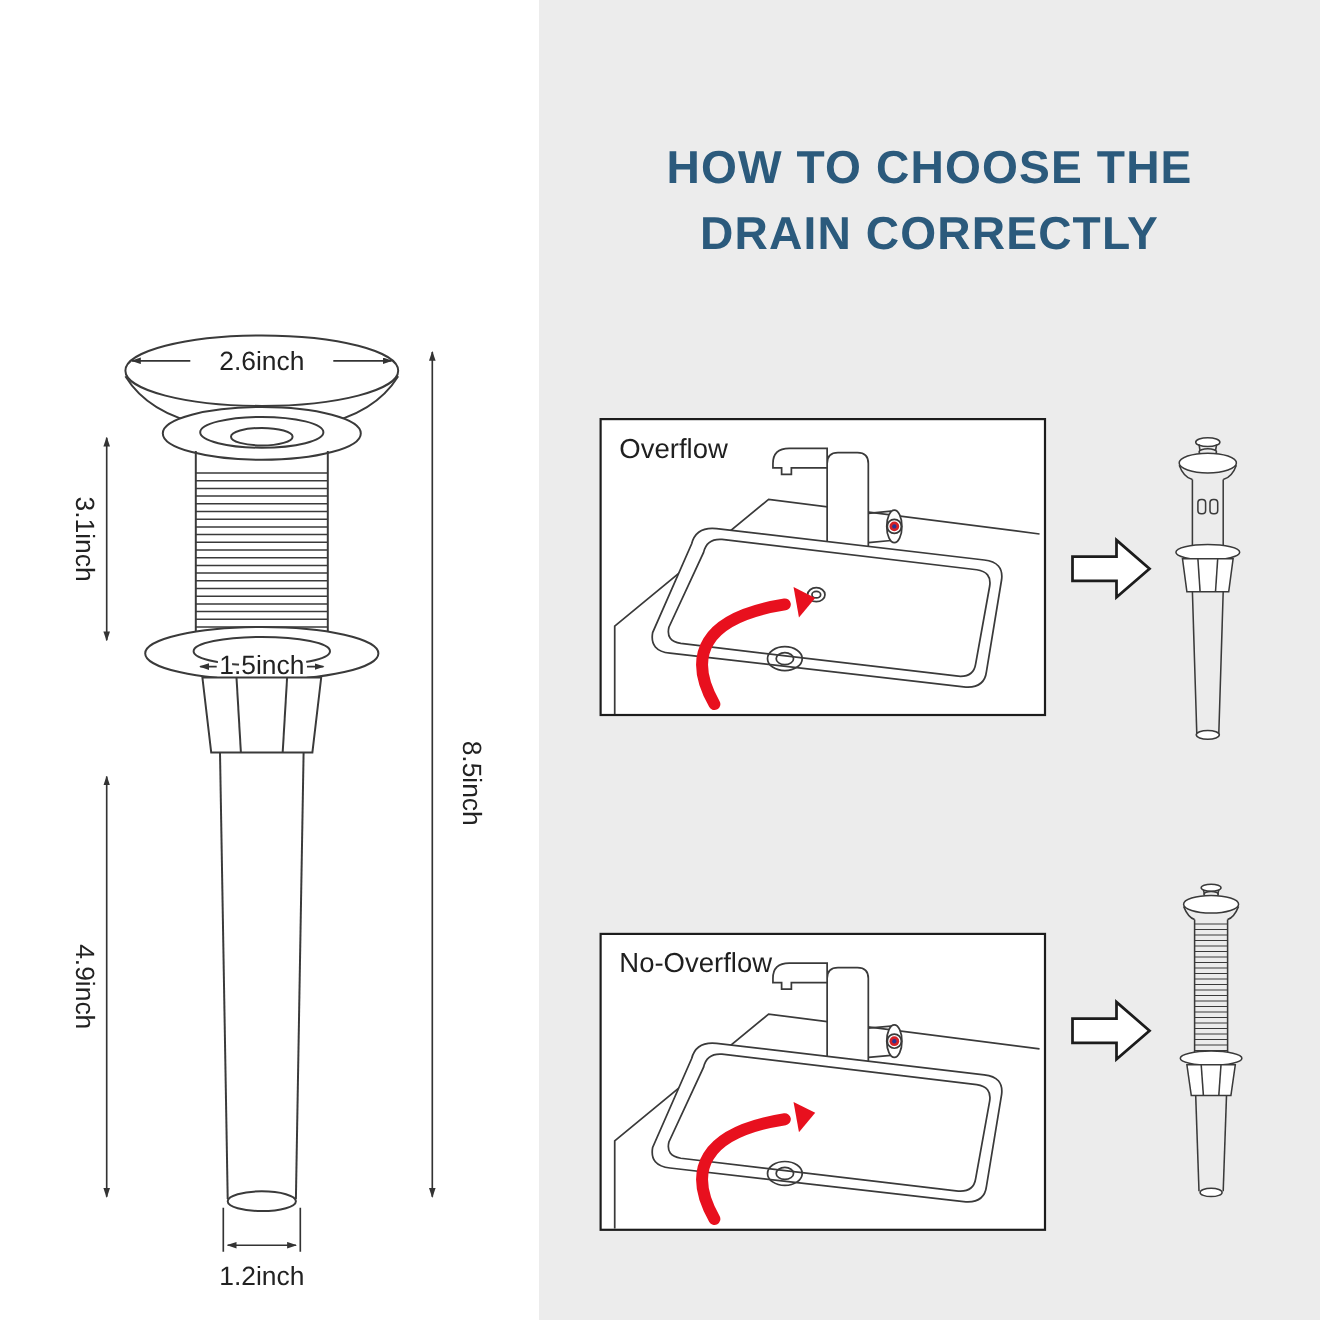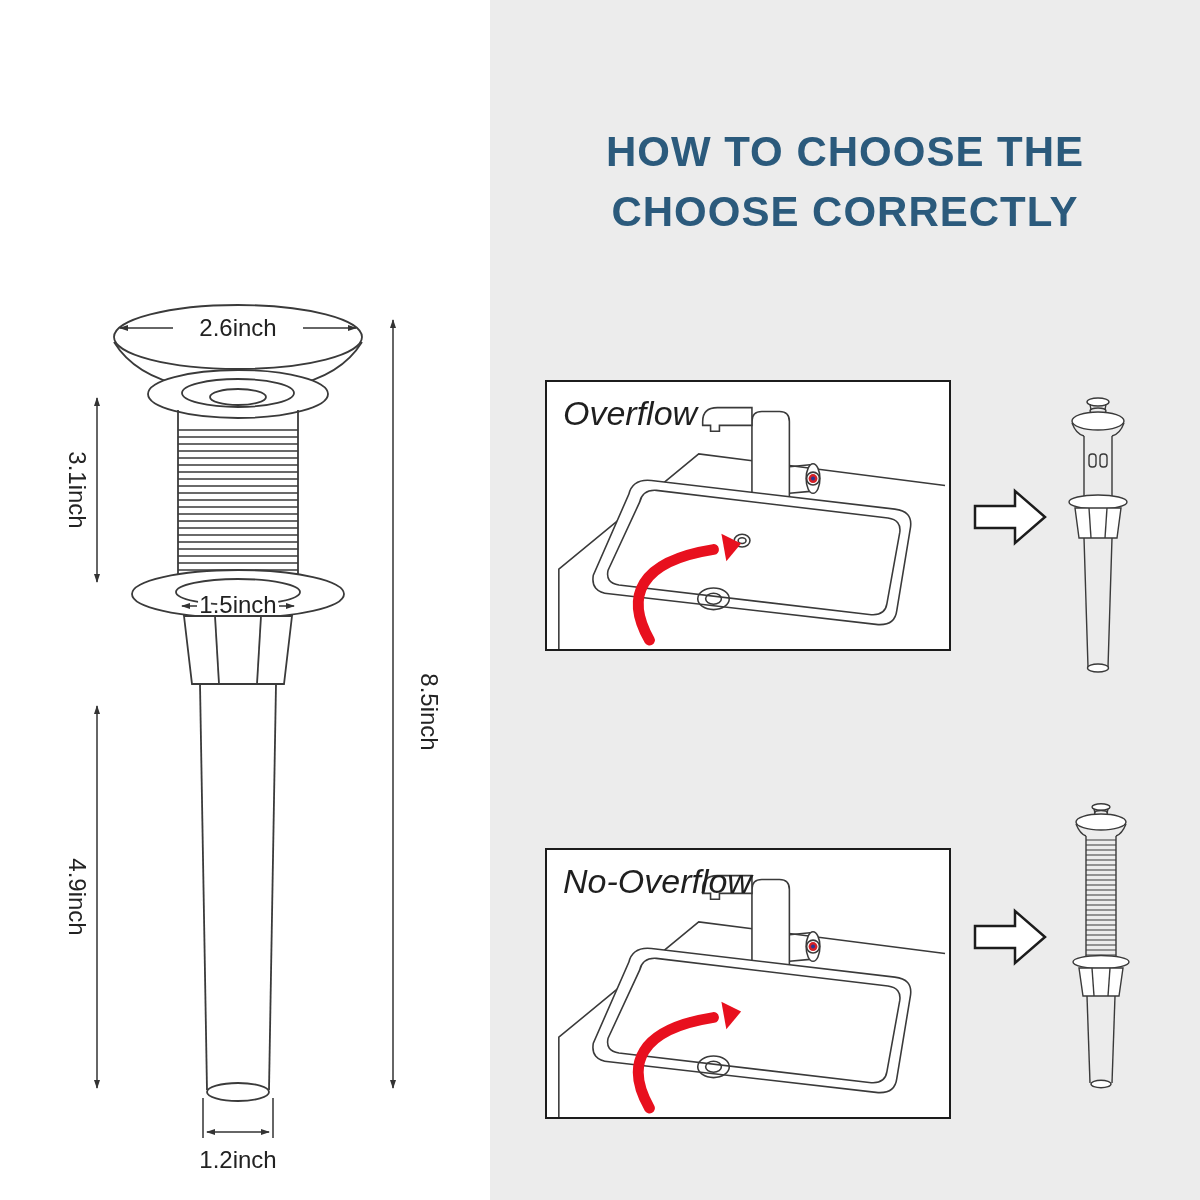--- a/index.html
+++ b/index.html
@@ -180,7 +180,7 @@
 
     <div class="guide-title">
       <div>HOW TO CHOOSE THE</div>
-      <div>CHOOSE CORRECTLY</div>
+      <div>DRAIN CORRECTLY</div>
     </div>
 
     <div class="sink-box overflow">

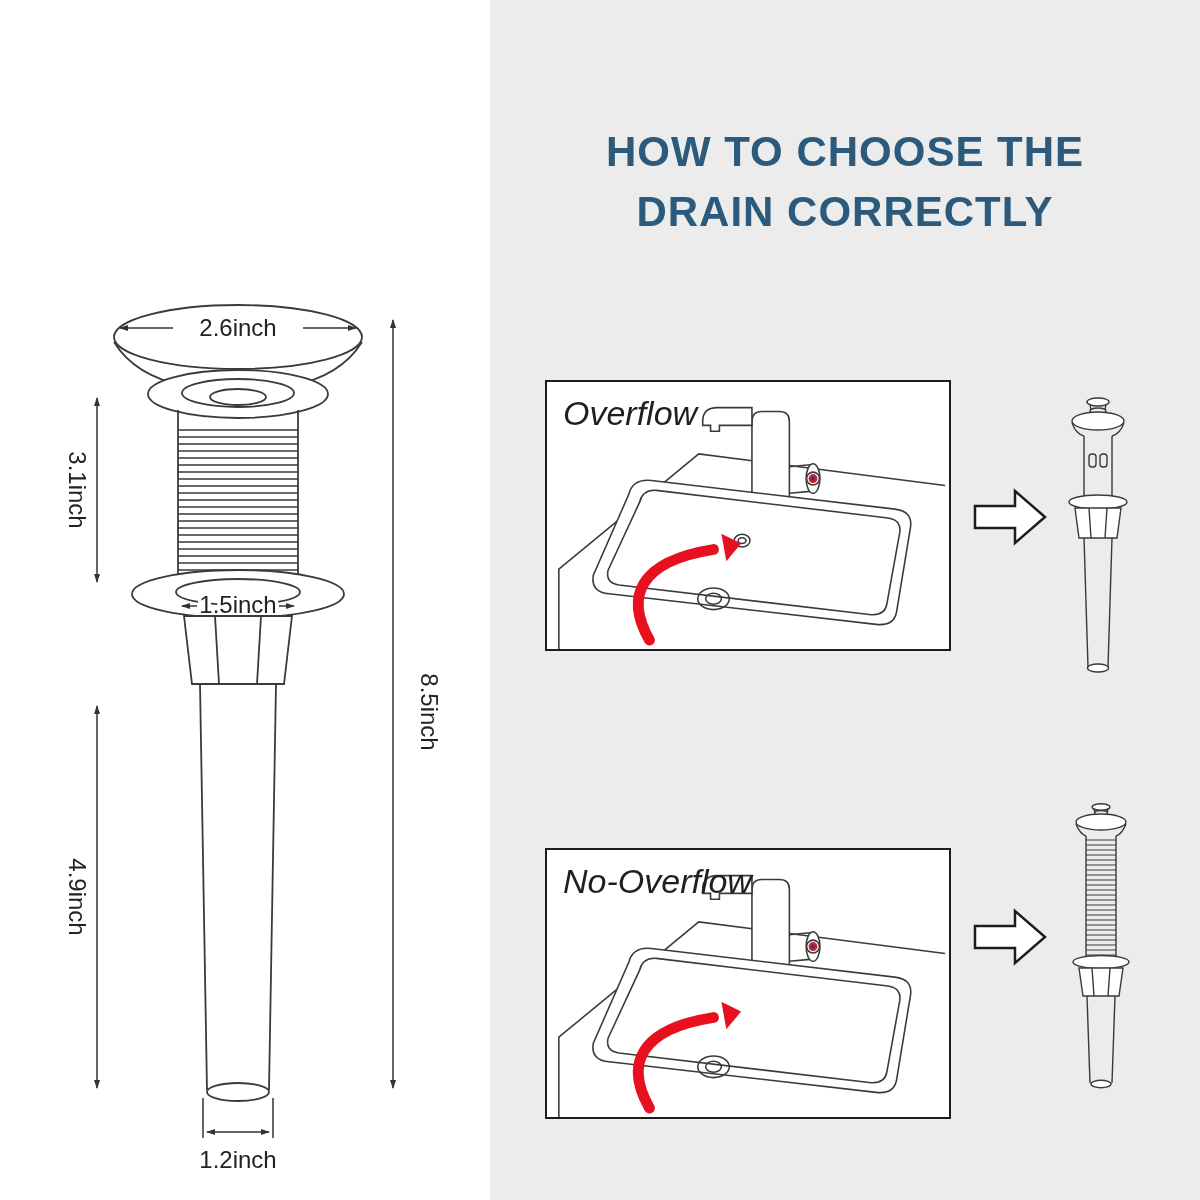--- a/index.html
+++ b/index.html
@@ -73,10 +73,9 @@
   .sink-label {
     position: absolute;
     left: 16px; top: 12px;
-    font-size: 34px;
+    font-size: 25px;
     color: #1f1f1f;
     z-index: 2;
-    font-style: italic;
   }
   .sink-art { position: absolute; left: 0; top: 0; width: 100%; height: 100%; }
   .block-arrow { position: absolute; left: 483px; width: 76px; height: 58px; }

